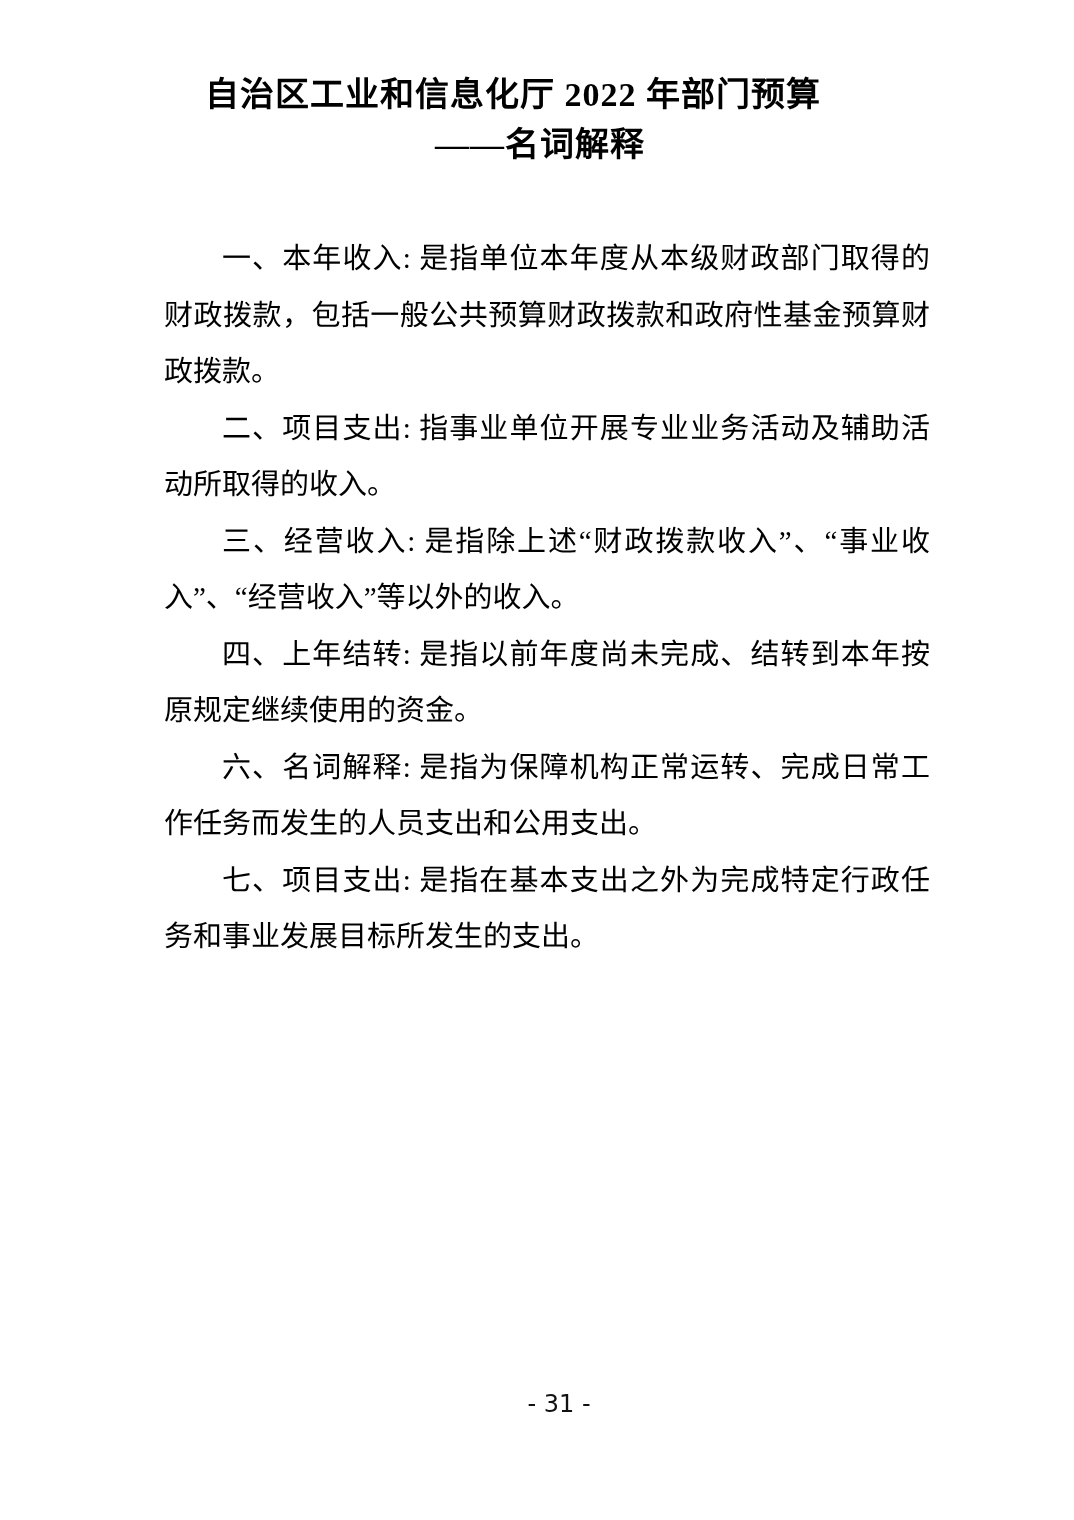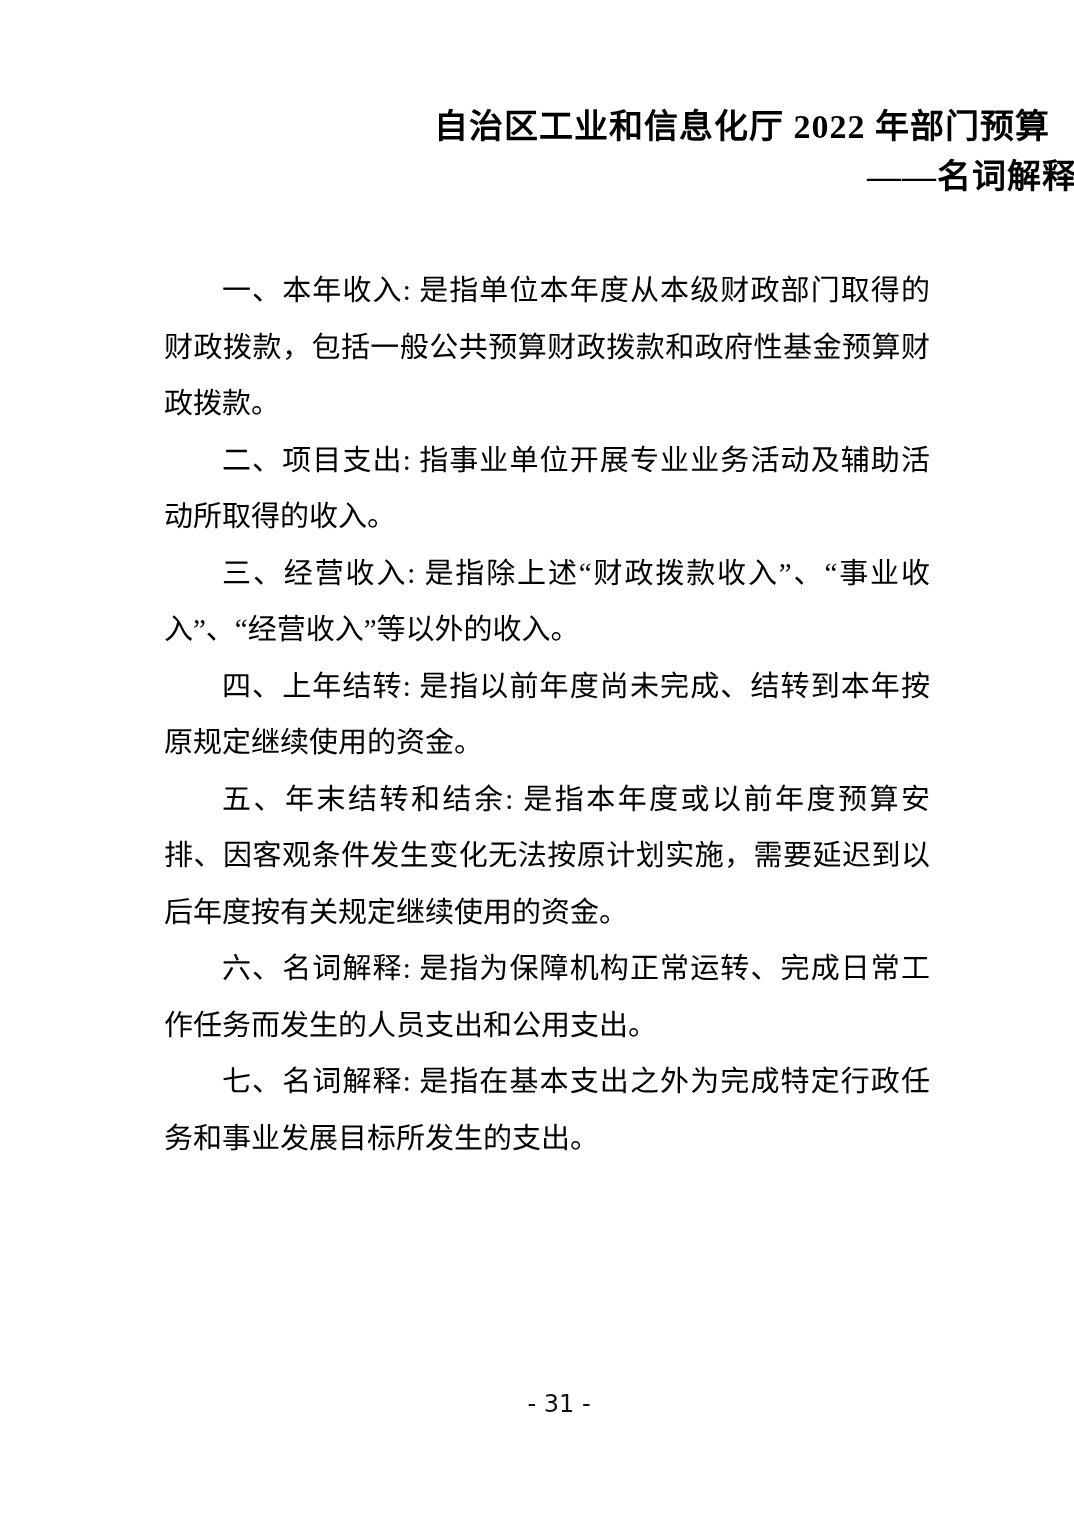--- a/index.html
+++ b/index.html
@@ -18,8 +18,8 @@
     overflow: hidden;
   }
   .doc-title {
-    padding-top: 102px;
-    text-align: right;
+    padding-top: 70px;
+    text-align: center;
     font-size: 34px;
     line-height: 50px;
     font-weight: bold;

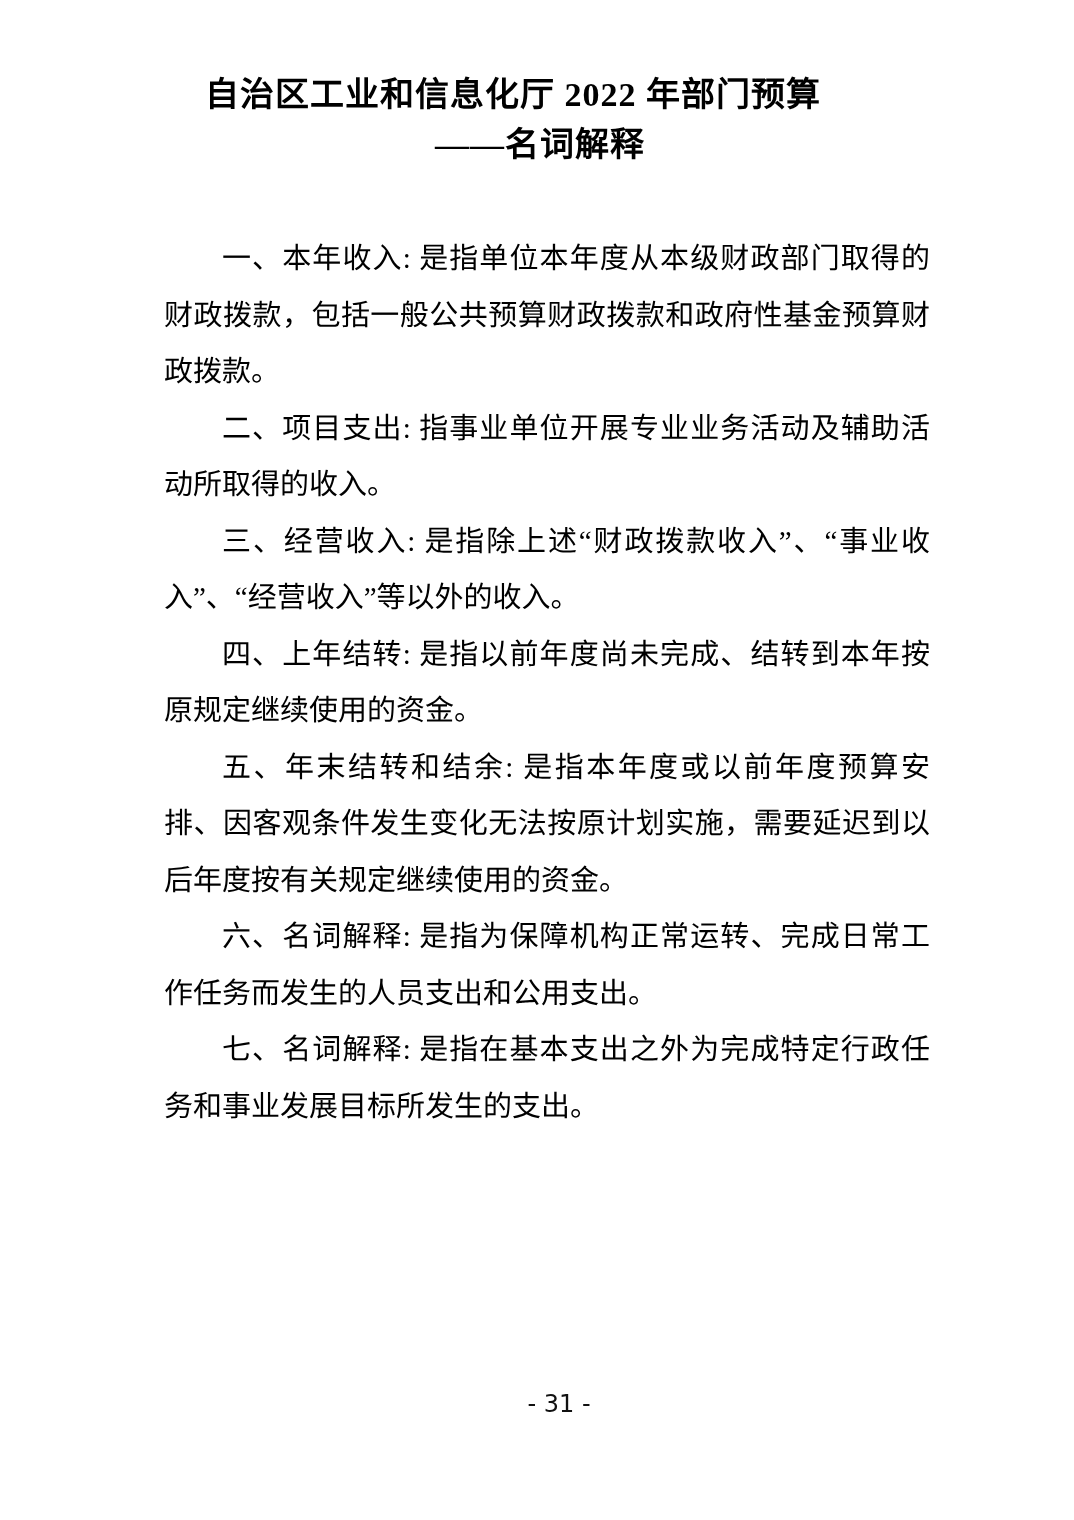--- a/index.html
+++ b/index.html
@@ -81,7 +81,6 @@
     <p><span class="term">二、项目支出:</span><span class="def"> 指事业单位开展专业业务活动及辅助活动所取得的收入。</span></p>
     <p><span class="term">三、经营收入:</span><span class="def"> 是指除上述“财政拨款收入”、“事业收入”、“经营收入”等以外的收入。</span></p>
     <p><span class="term">四、上年结转:</span><span class="def"> 是指以前年度尚未完成、结转到本年按原规定继续使用的资金。</span></p>
-    <p><span class="term">五、年末结转和结余:</span><span class="def"> 是指本年度或以前年度预算安排、因客观条件发生变化无法按原计划实施，需要延迟到以后年度按有关规定继续使用的资金。</span></p>
     <p><span class="term">六、名词解释:</span><span class="def"> 是指为保障机构正常运转、完成日常工作任务而发生的人员支出和公用支出。</span></p>
     <p><span class="term">七、名词解释:</span><span class="def"> 是指在基本支出之外为完成特定行政任务和事业发展目标所发生的支出。</span></p>
   </div>

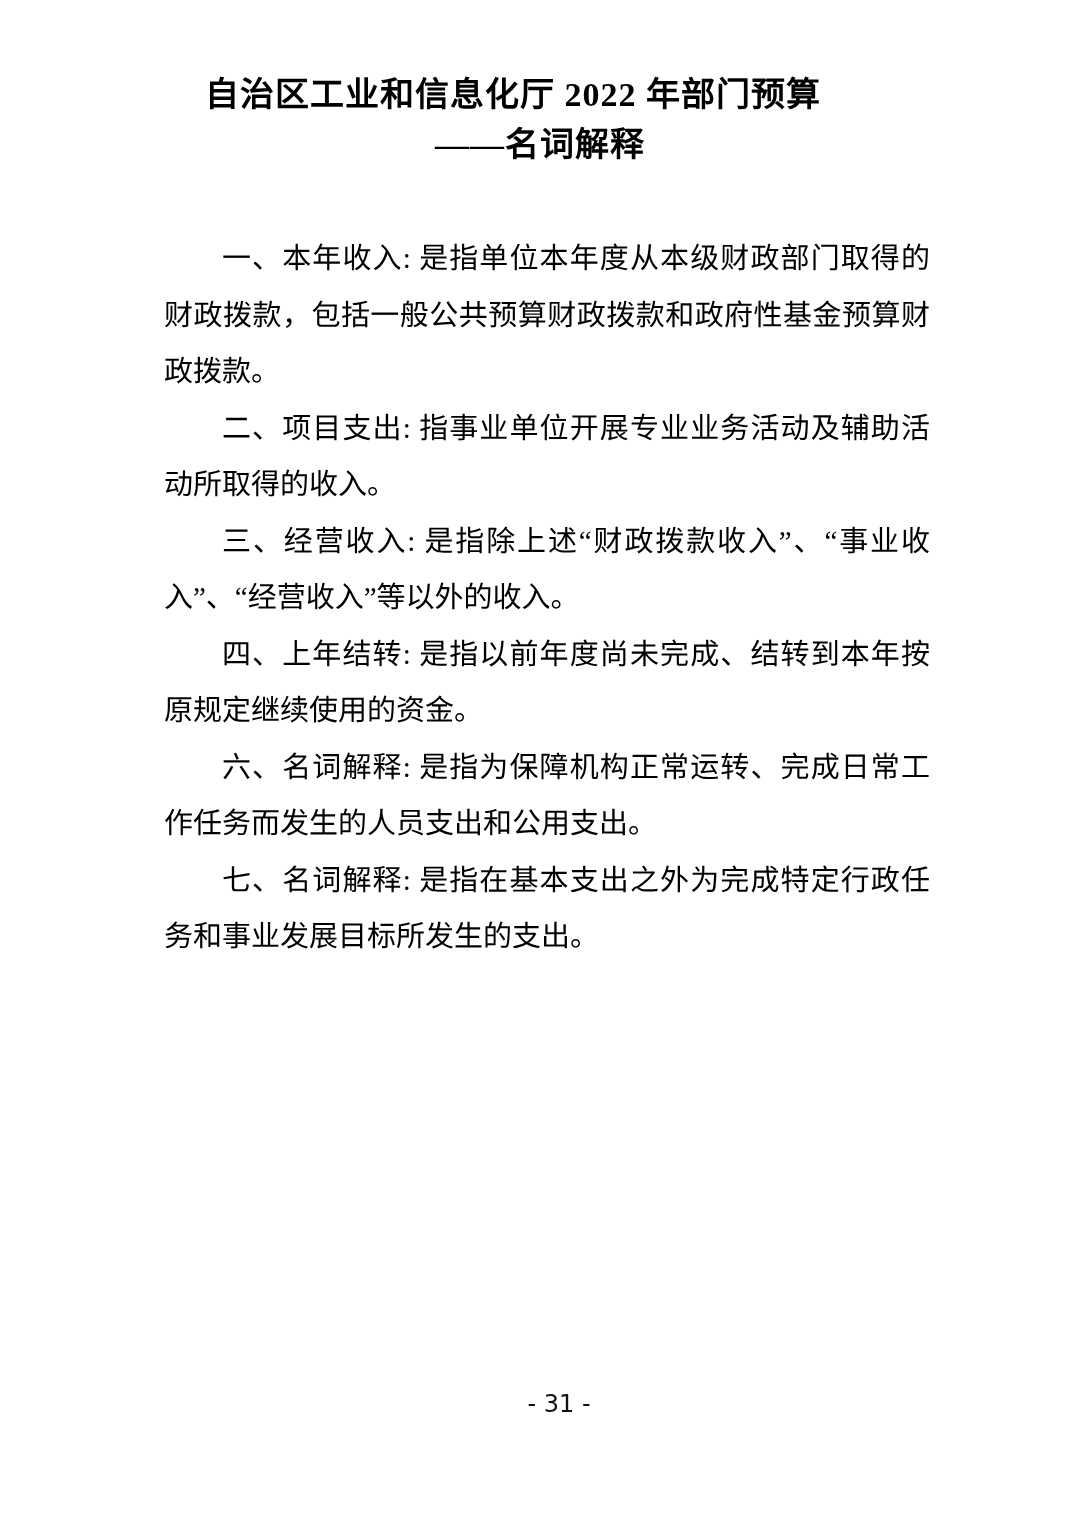--- a/index.html
+++ b/index.html
@@ -82,7 +82,7 @@
     <p><span class="term">三、经营收入:</span><span class="def"> 是指除上述“财政拨款收入”、“事业收入”、“经营收入”等以外的收入。</span></p>
     <p><span class="term">四、上年结转:</span><span class="def"> 是指以前年度尚未完成、结转到本年按原规定继续使用的资金。</span></p>
     <p><span class="term">六、名词解释:</span><span class="def"> 是指为保障机构正常运转、完成日常工作任务而发生的人员支出和公用支出。</span></p>
-    <p><span class="term">七、名词解释:</span><span class="def"> 是指在基本支出之外为完成特定行政任务和事业发展目标所发生的支出。</span></p>
+    <p><span class="term">七、项目支出:</span><span class="def"> 是指在基本支出之外为完成特定行政任务和事业发展目标所发生的支出。</span></p>
   </div>
 
   <div class="page-footer">- 31 -</div>

